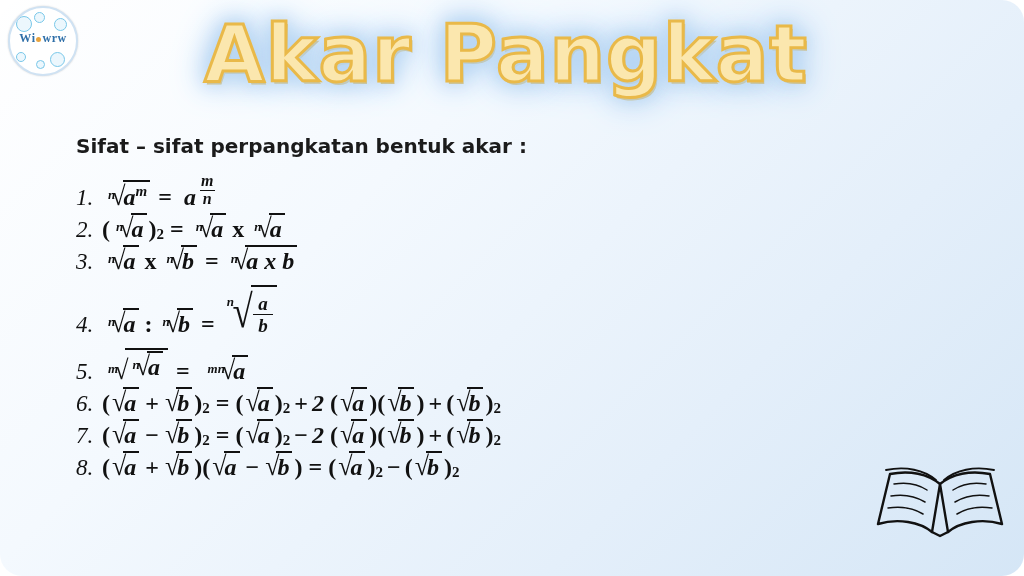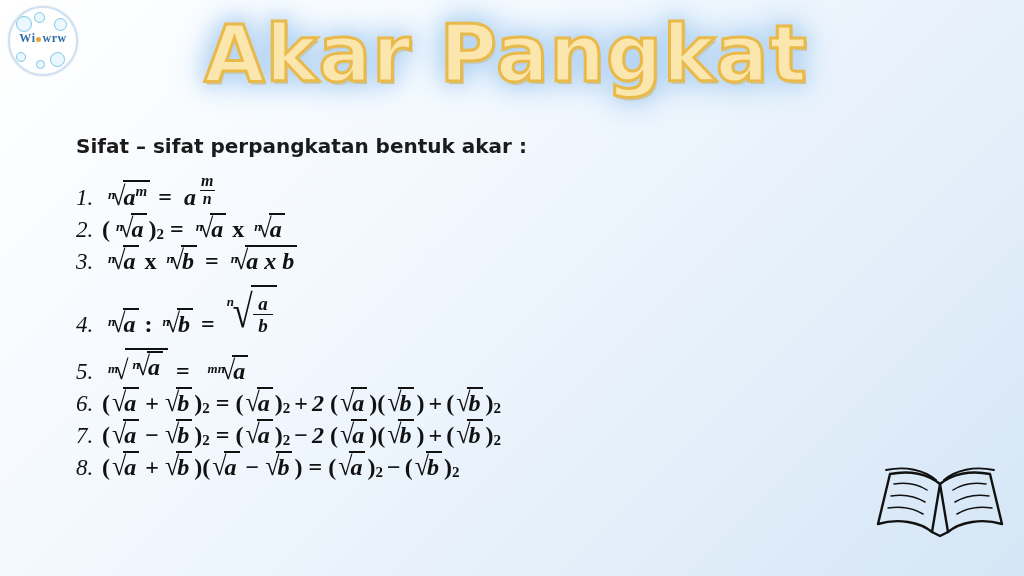--- a/index.html
+++ b/index.html
@@ -18,6 +18,7 @@
     height: 576px;
     background: linear-gradient(135deg, #ffffff 0%, #f4f9fe 35%, #e4effa 70%, #d5e6f6 100%);
     overflow: hidden;
+    border-radius: 22px;
   }
   
   .logo {

